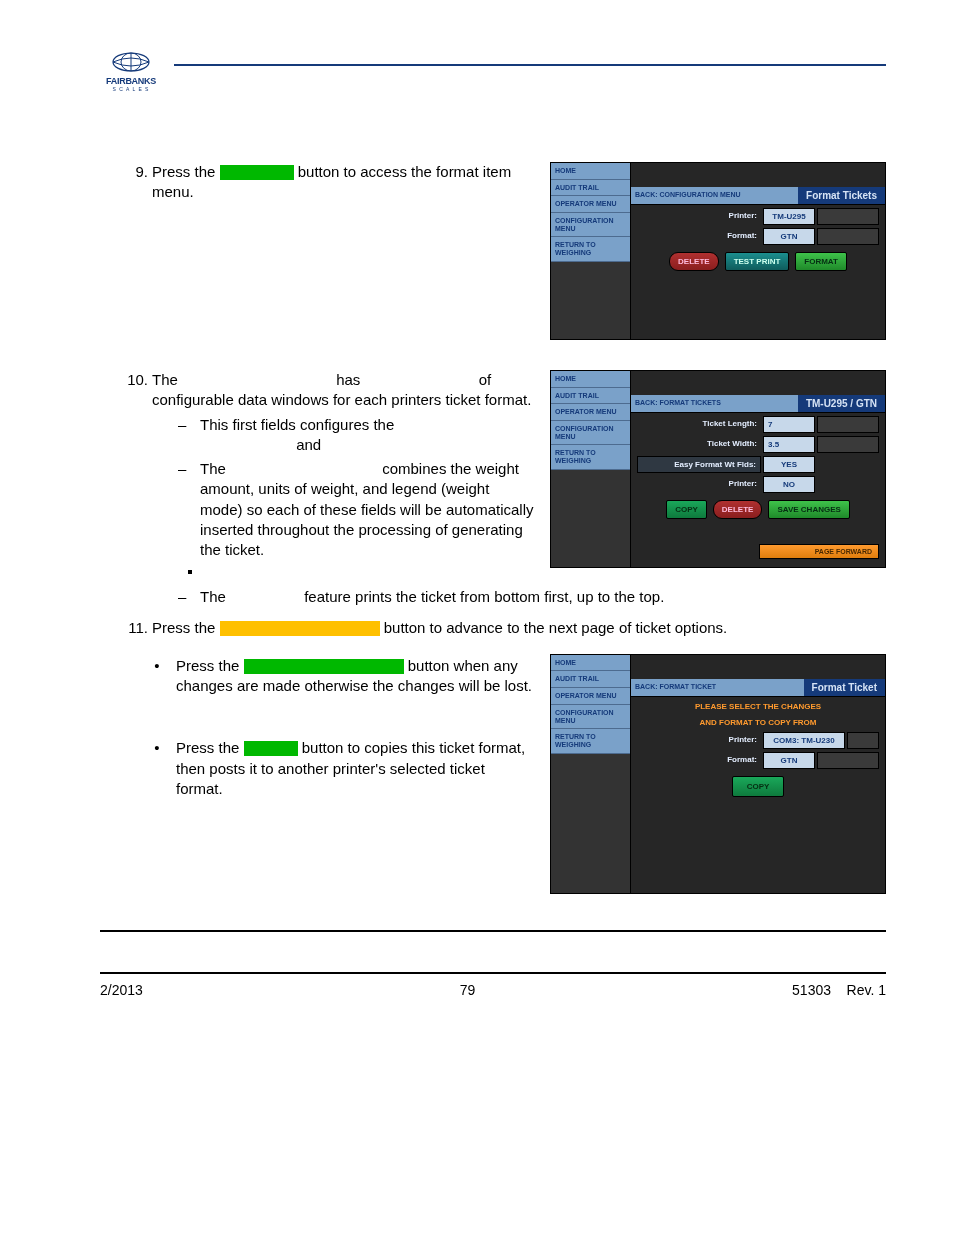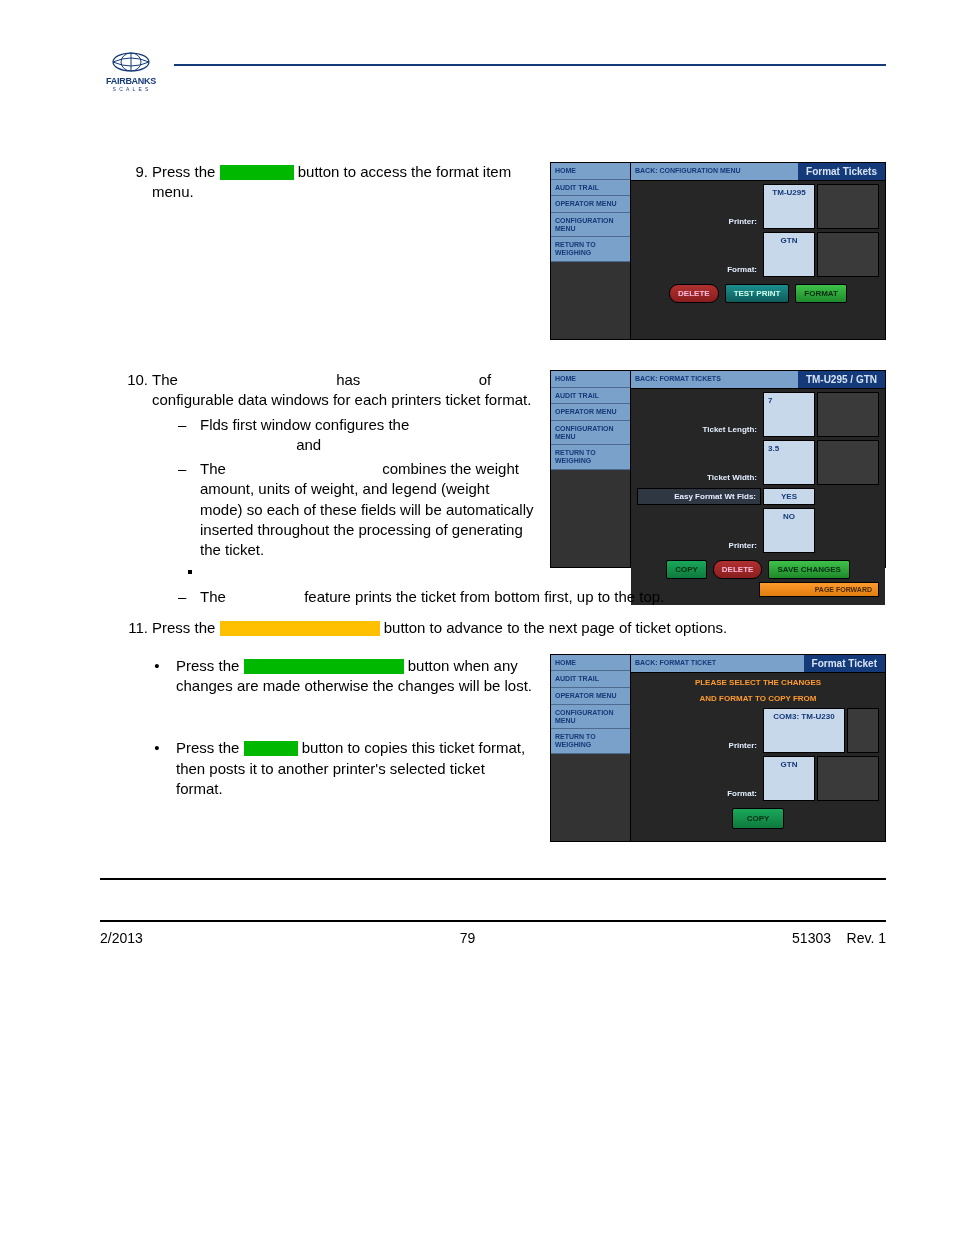--- a/index.html
+++ b/index.html
@@ -33,7 +33,7 @@
   .shot .side .mi { font-size: 7px; font-weight: bold; color: #153a7a; padding: 4px 4px; border-bottom: 1px solid #4d6b8f; line-height: 1.1; }
   .shot .side .fill { flex: 1; background: #333; }
   .shot .main { flex: 1; display: flex; flex-direction: column; }
-  .shot .topbar { display: flex; align-items: stretch; border-bottom: 1px solid #000; }
+  .shot .topbar { display: flex; align-items: stretch; border-bottom: 1px solid #000; margin-top: 24px; }
   .shot .topbar .back { flex: 1; background: #7aa1c9; color: #153a7a; font-weight: bold; font-size: 7px; padding: 4px 4px; }
   .shot .topbar .title { background: #153a7a; color: #d6e3f5; font-weight: bold; padding: 3px 8px; font-size: 10px; }
   .shot .body { flex: 1; background: #262626; padding: 3px 6px 8px 6px; display: flex; flex-direction: column; gap: 3px; }

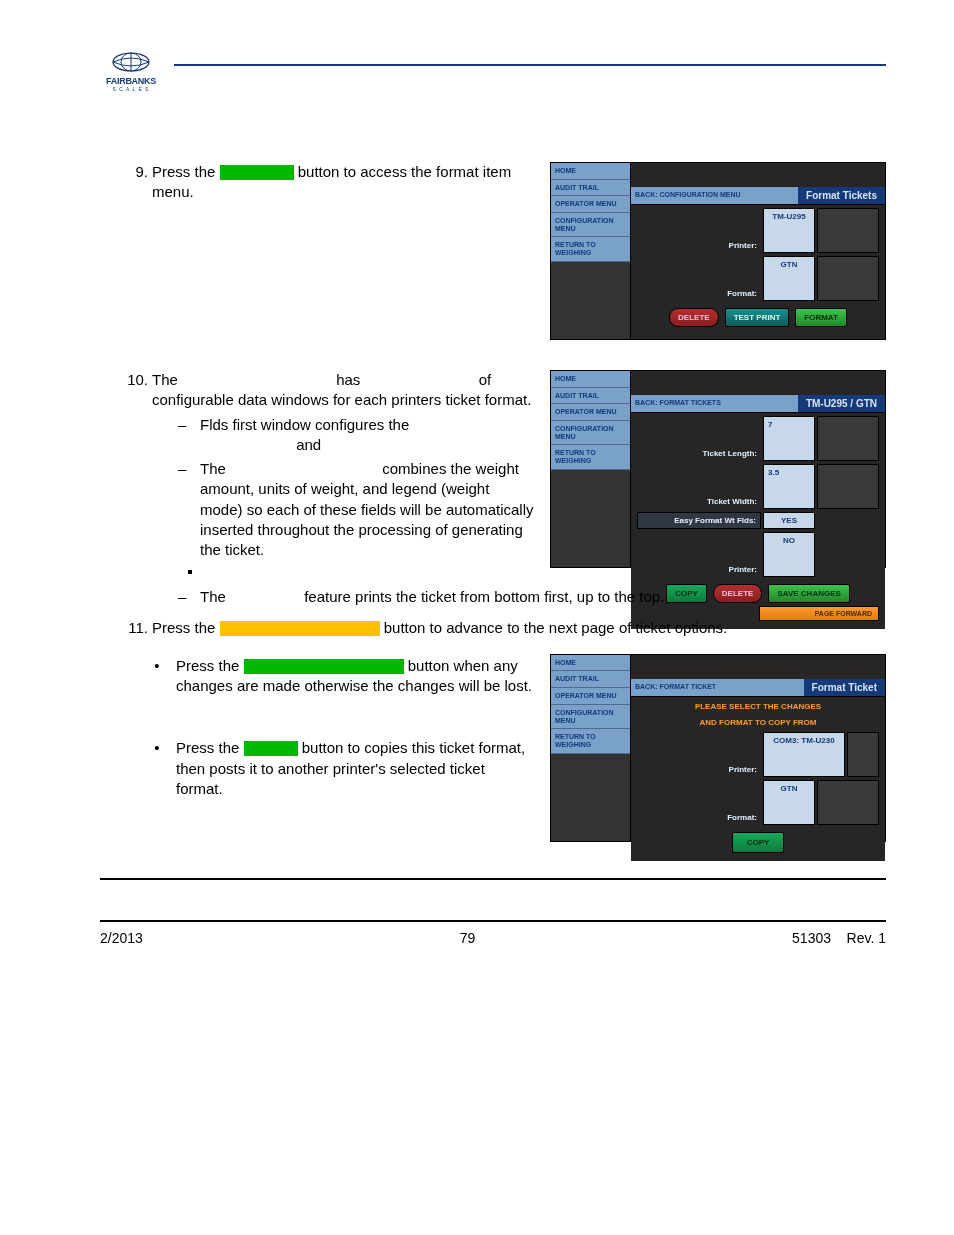--- a/index.html
+++ b/index.html
@@ -38,7 +38,7 @@
   .shot .topbar .title { background: #153a7a; color: #d6e3f5; font-weight: bold; padding: 3px 8px; font-size: 10px; }
   .shot .body { flex: 1; background: #262626; padding: 3px 6px 8px 6px; display: flex; flex-direction: column; gap: 3px; }
   .fld { display: flex; align-items: stretch; gap: 2px; }
-  .fld .lbl { flex: 1; text-align: right; color: #e4eeff; font-weight: bold; font-size: 8px; padding: 3px 4px; margin-top: 30px; }
+  .fld .lbl { flex: 1; text-align: right; color: #e4eeff; font-weight: bold; font-size: 8px; padding: 3px 4px; }
   .fld .val { width: 52px; background: #c7d8ea; color: #153a7a; font-size: 8px; font-weight: bold; text-align: center; padding: 3px 2px; border: 1px solid #000; }
   .fld .sp { width: 62px; background: #3a3a3a; border: 1px solid #000; }
   .btnrow { display: flex; gap: 6px; justify-content: center; margin-top: 4px; }

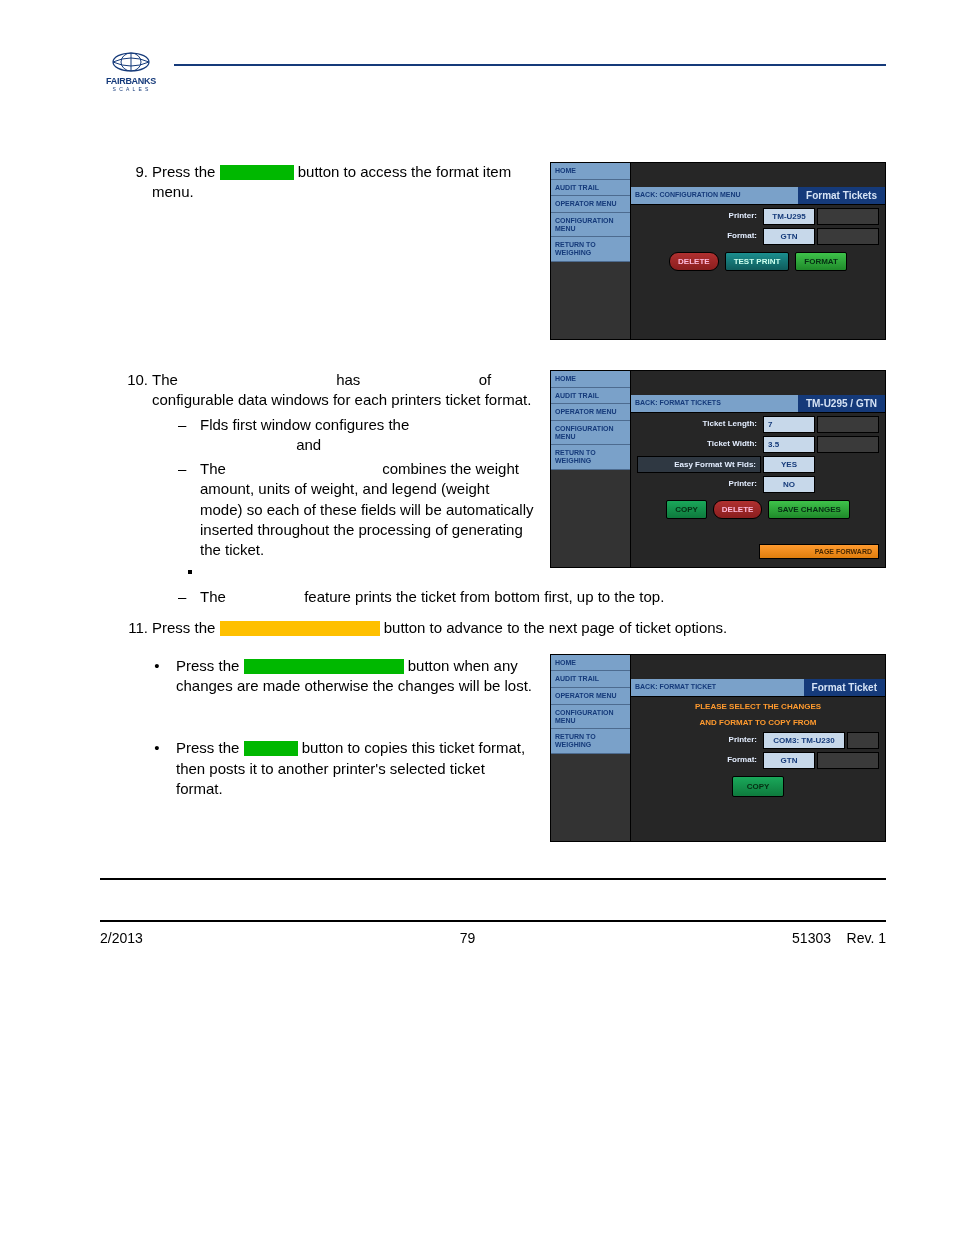--- a/index.html
+++ b/index.html
@@ -134,7 +134,7 @@
         </div>
         <div class="sub-dash">
           <div class="dash">–</div>
-          <div class="txt"><span>Flds first window configures the </span><br><span class="bold" style="display:inline-block;width:92px;"></span><span> and</span></div>
+          <div class="txt"><span>This first fields configures the </span><br><span class="bold" style="display:inline-block;width:92px;"></span><span> and</span></div>
         </div>
         <div class="sub-dash">
           <div class="dash">–</div>

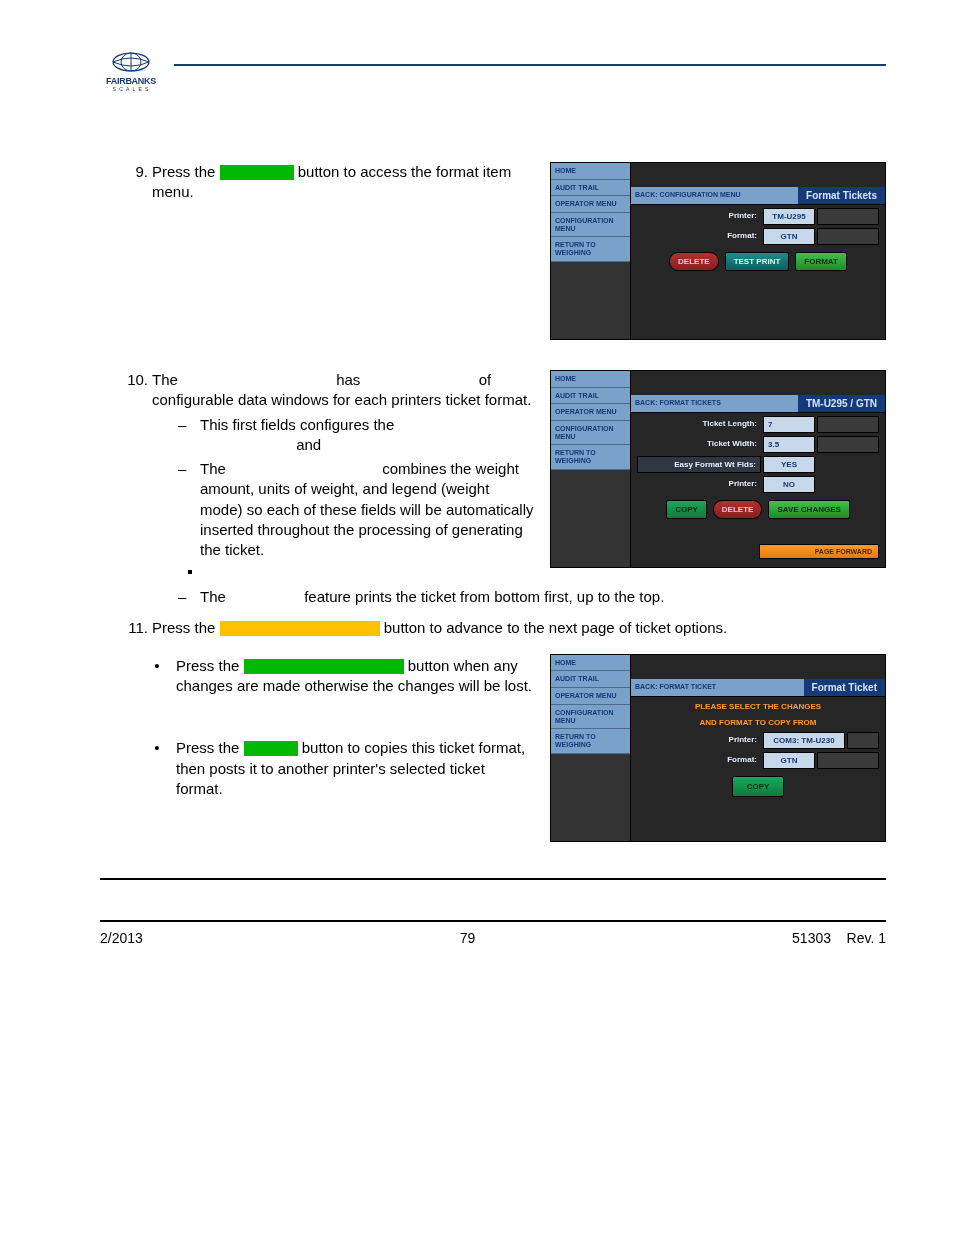--- a/index.html
+++ b/index.html
@@ -219,7 +219,7 @@
         </div>
       </div>
       <div class="col-shot">
-        <div class="shot" style="height:188px;">
+        <div class="shot" style="height:240px;">
           <div class="side">
             <div class="mi">HOME</div>
             <div class="mi">AUDIT TRAIL</div>

